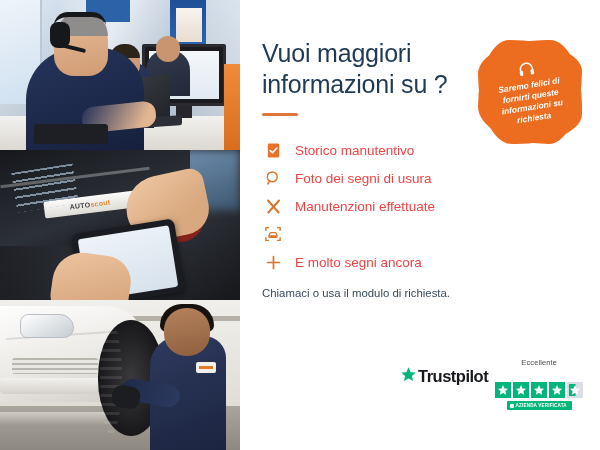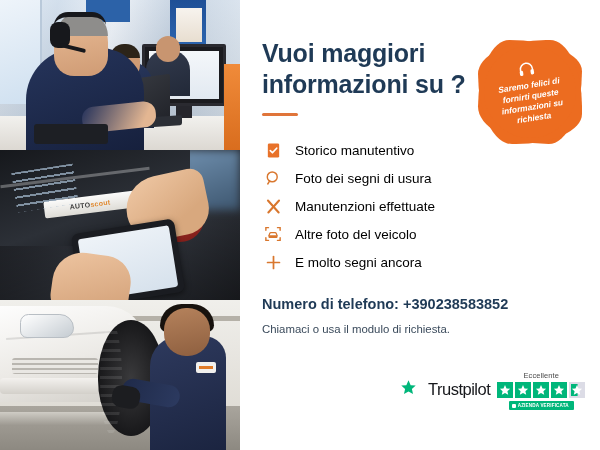--- a/index.html
+++ b/index.html
@@ -294,7 +294,7 @@
   .headline {
     font-size: 25px;
     line-height: 1.22;
-    font-weight: 700;
+    font-weight: 400;
     color: #1f3a56;
     letter-spacing: -0.2px;
     max-width: 210px;

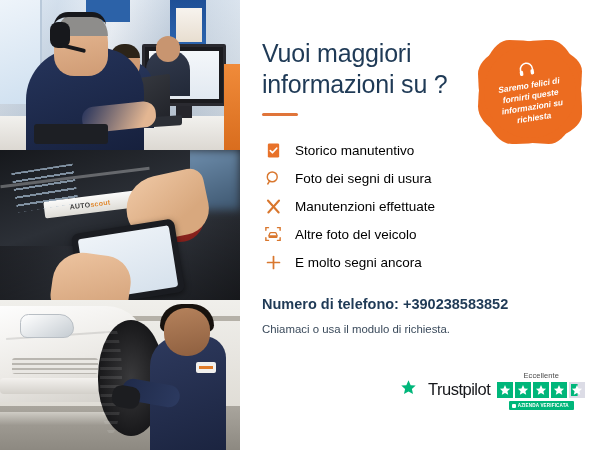--- a/index.html
+++ b/index.html
@@ -369,7 +369,7 @@
   }
   .feature-label {
     font-size: 13.5px;
-    color: #000000;
+    color: #ef4444;
     white-space: nowrap;
   }
 

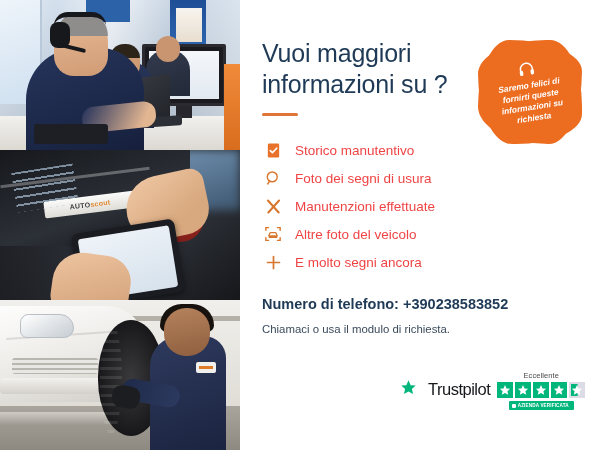--- a/index.html
+++ b/index.html
@@ -572,7 +572,6 @@
             <rect x="6" y="13.8" width="12" height="3.4" rx="1.2" fill="#d9772e" stroke="none"></rect>
           </svg>
         </span>
-        <span class="feature-label">Altre foto del veicolo</span>
       </li>
 
       <li class="feature">

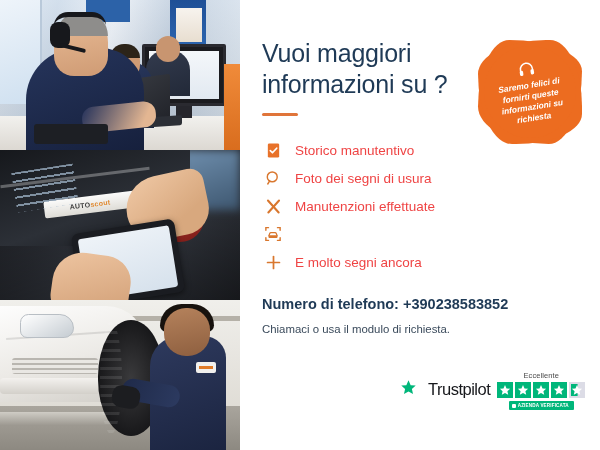--- a/index.html
+++ b/index.html
@@ -586,10 +586,6 @@
 
     </ul>
 
-    <div class="phone-line">
-      <span>Numero di telefono:</span>
-      <span>+390238583852</span>
-    </div>
 
     <div class="contact-text">
       <div>Chiamaci o usa il modulo di richiesta.</div>

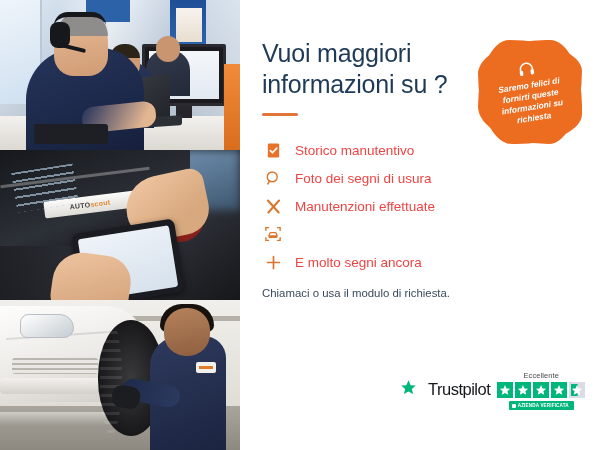--- a/index.html
+++ b/index.html
@@ -413,7 +413,7 @@
   .tp-rating-word {
     font-size: 7.5px;
     color: #4a4a4a;
-    margin-bottom: 2px;
+    margin-bottom: 15px;
     letter-spacing: .1px;
   }
   .tp-stars { display: flex; gap: 2px; }

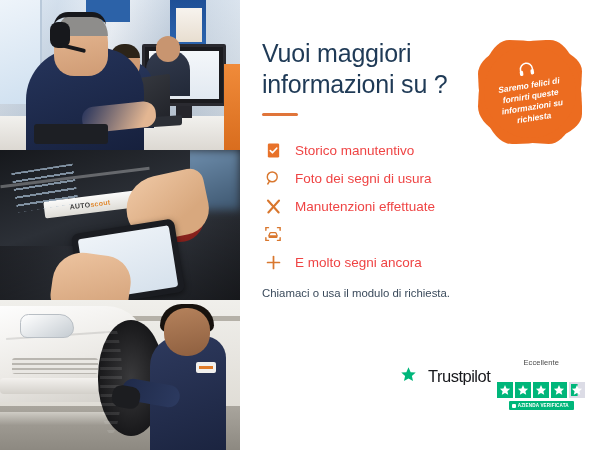--- a/index.html
+++ b/index.html
@@ -404,10 +404,10 @@
   }
   .tp-wordmark {
     font-size: 16.5px;
-    font-weight: 400;
+    font-weight: 700;
     color: #17181c;
     letter-spacing: -0.5px;
-    margin-left: 11px;
+    margin-left: 1px;
   }
   .tp-right { display: flex; flex-direction: column; align-items: center; }
   .tp-rating-word {

